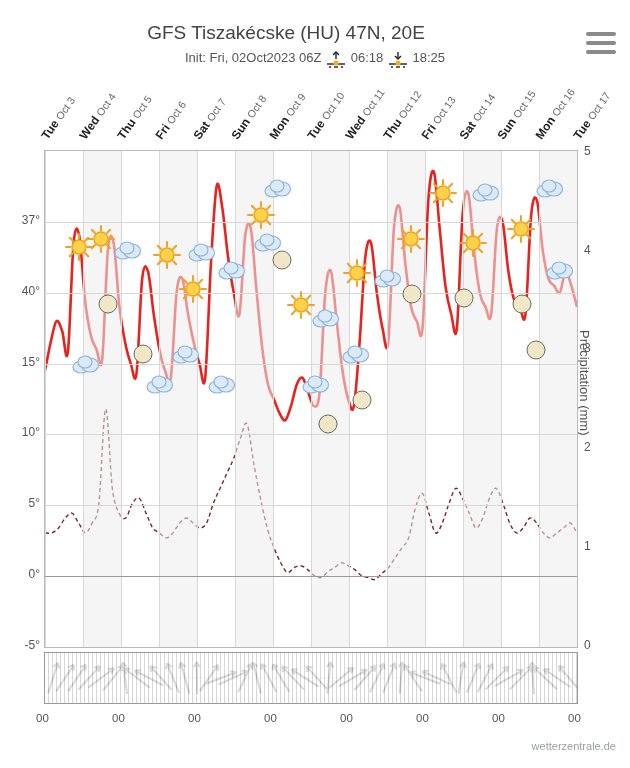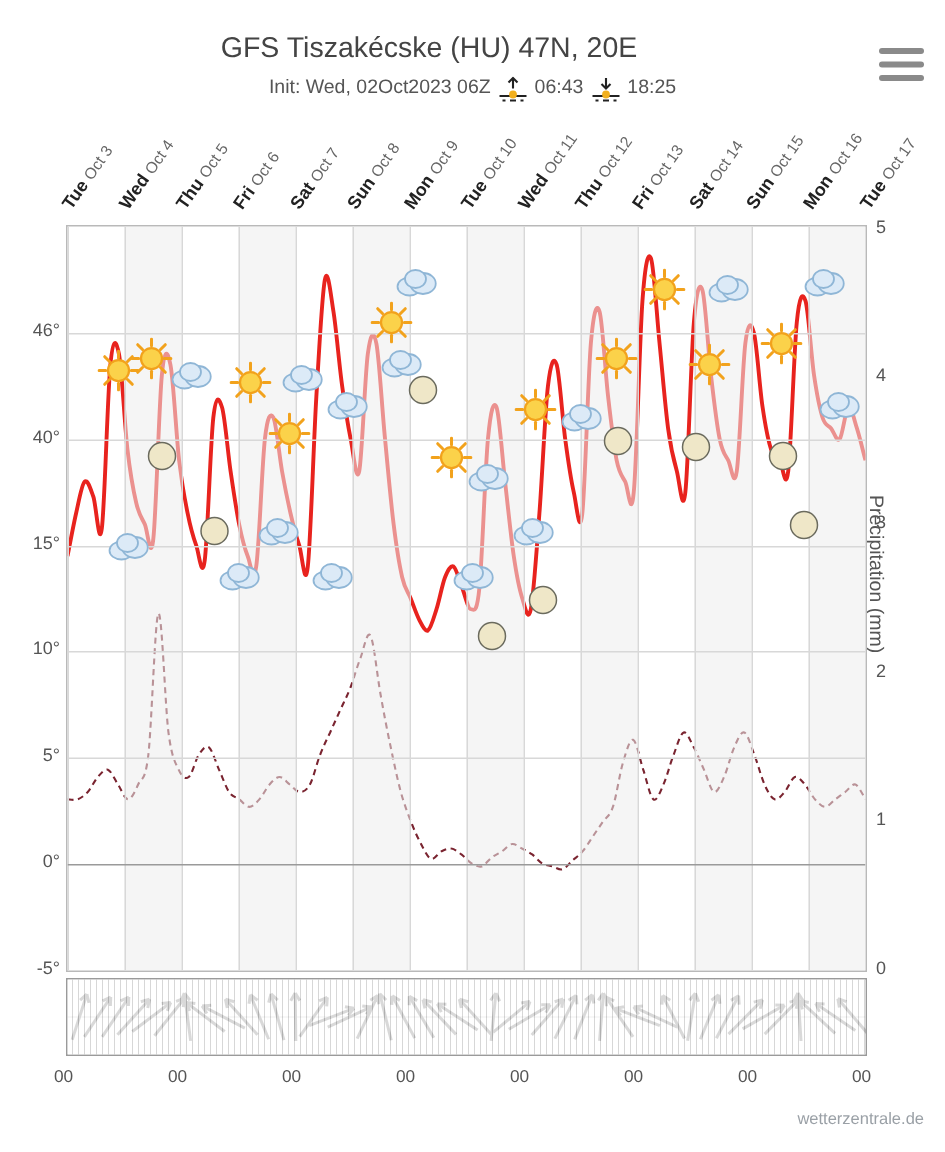--- a/index.html
+++ b/index.html
@@ -93,7 +93,7 @@
   <div class="title">GFS Tiszakécske (HU) 47N, 20E</div>
 
   <div class="subtitle">
-    <span>Init: Wed, 02Oct2023 06Z</span>
+    <span>Init: Fri, 02Oct2023 06Z</span>
     <span class="sun-up">
       <svg width="22" height="18" viewBox="0 0 22 18">
         <g stroke="#222" stroke-width="1.4" fill="none">

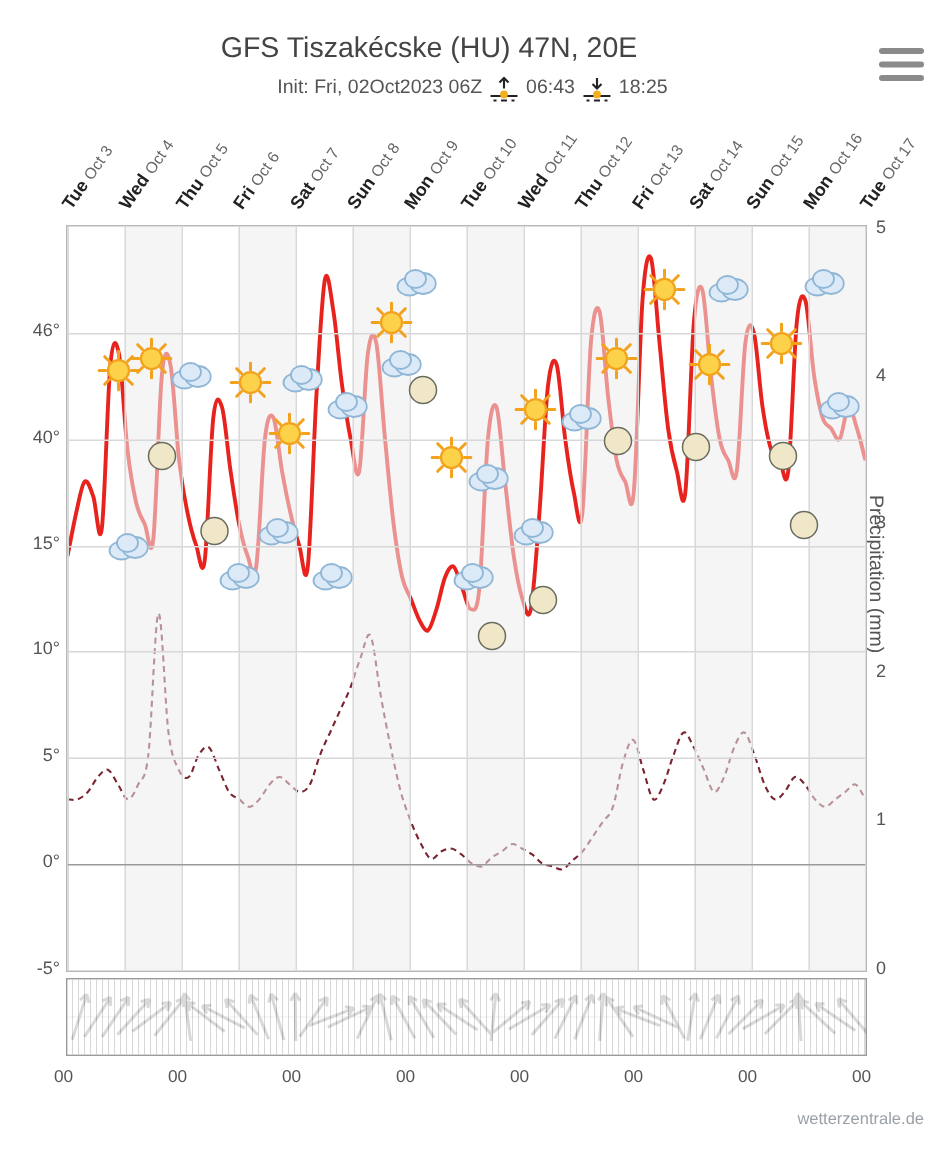--- a/index.html
+++ b/index.html
@@ -107,7 +107,7 @@
         <circle cx="11" cy="12" r="2.6" fill="#f2b01e"></circle>
       </svg>
     </span>
-    <span>06:43</span>
+    <span>06:18</span>
     <span class="sun-down">
       <svg width="22" height="18" viewBox="0 0 22 18">
         <g stroke="#222" stroke-width="1.4" fill="none">

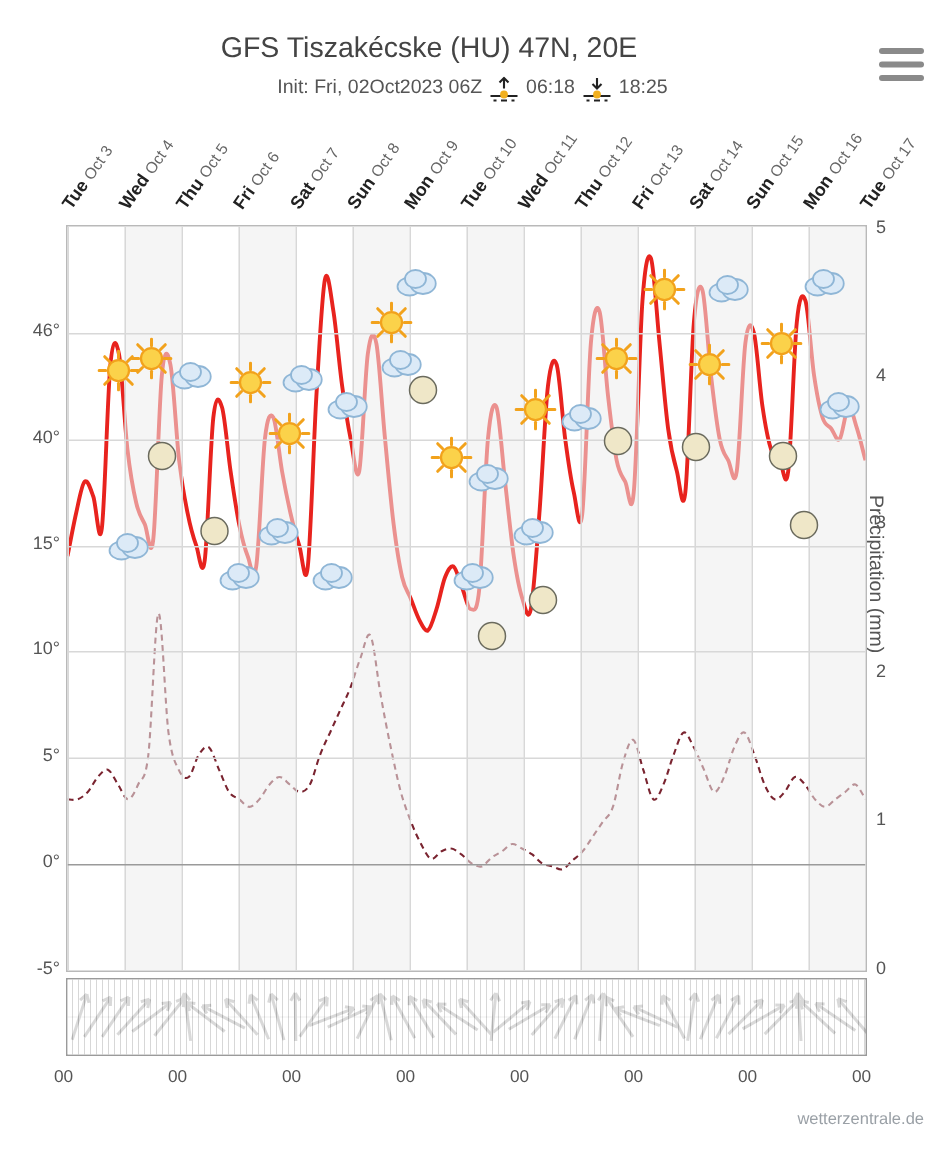--- a/index.html
+++ b/index.html
@@ -149,7 +149,7 @@
     </div>
 
   <div id="yleft">
-      <div class="ylab-l" style="top: 212.857px;">46°</div>
+      <div class="ylab-l" style="top: 212.857px;">37°</div>
       <div class="ylab-l" style="top: 283.714px;">40°</div>
       <div class="ylab-l" style="top: 354.571px; text-align: right;">15°</div>
       <div class="ylab-l" style="top: 425.429px;">10°</div>

